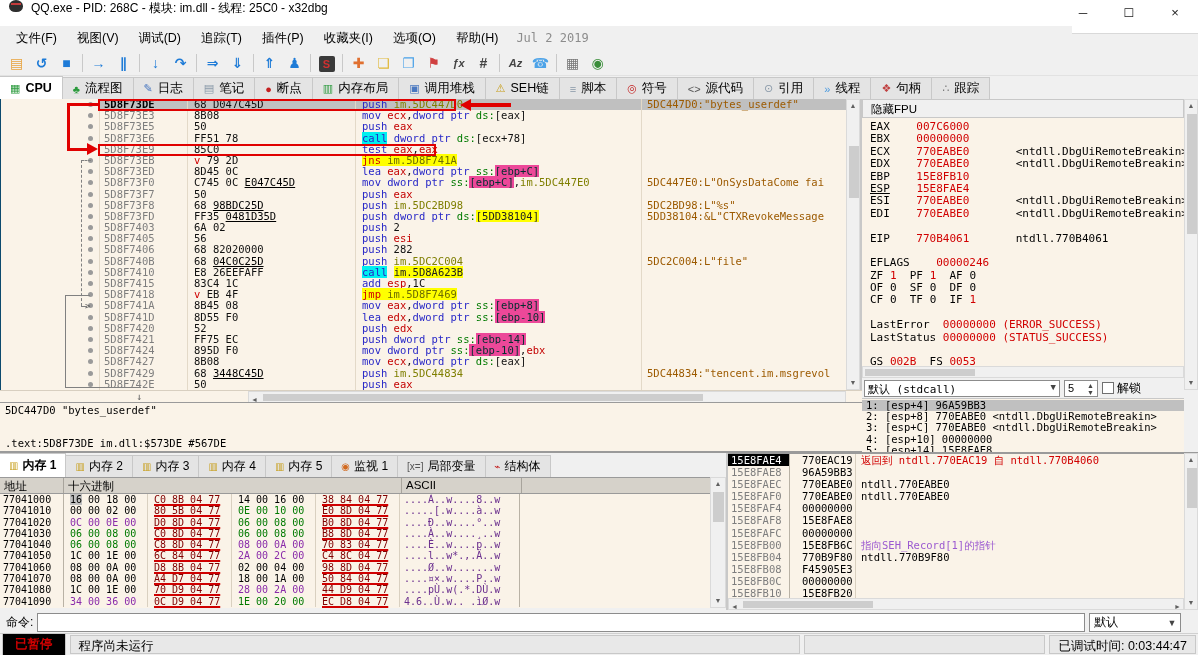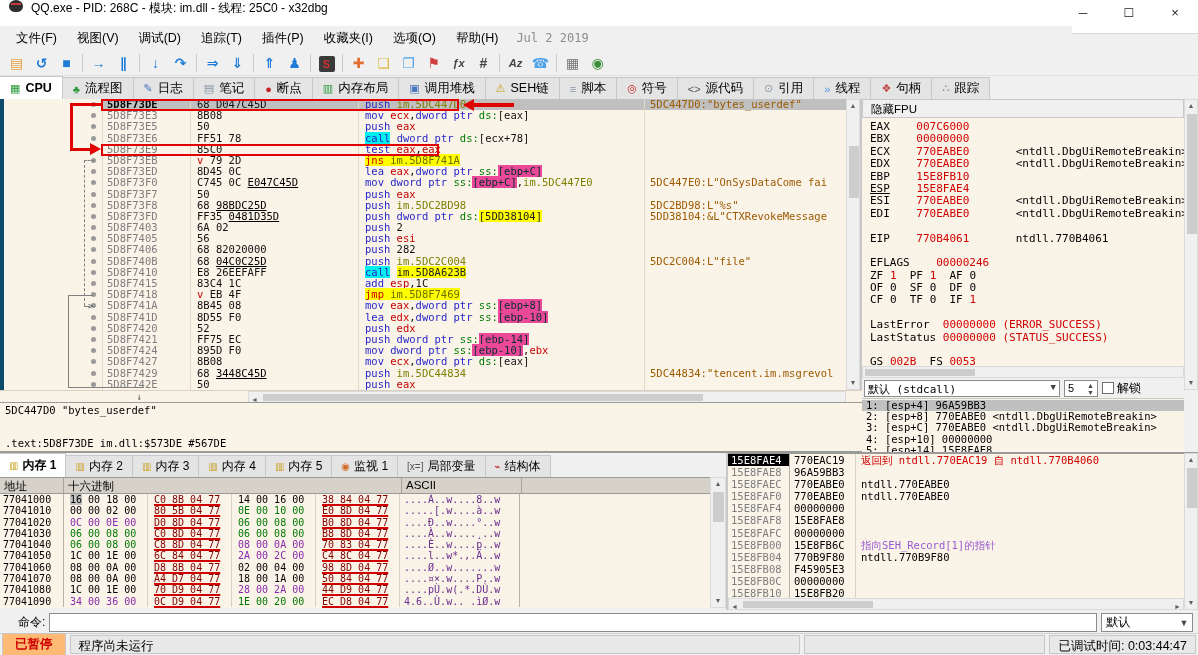--- a/index.html
+++ b/index.html
@@ -34,7 +34,7 @@
   .tab .ticon{margin-right:5px;font-size:11px}
 
   
-  #disasm{left:0;top:99px;width:846px;height:291px;background:#FAF3E8;overflow:hidden;border-left:4px solid #0c4a6e}
+  #disasm{left:0;top:99px;width:846px;height:291px;background:#FAF3E8;overflow:hidden;border-left:1px solid #0c4a6e}
   .drow{display:flex;height:11.2px;line-height:11.3px;font-size:10.5px;font-family:"DejaVu Sans Mono",monospace;white-space:pre}
   .c-gut{width:98px;flex:none;position:relative}
   .dot{position:absolute;left:87px;top:3px;width:5px;height:5px;border-radius:50%;background:#9A9A9A}

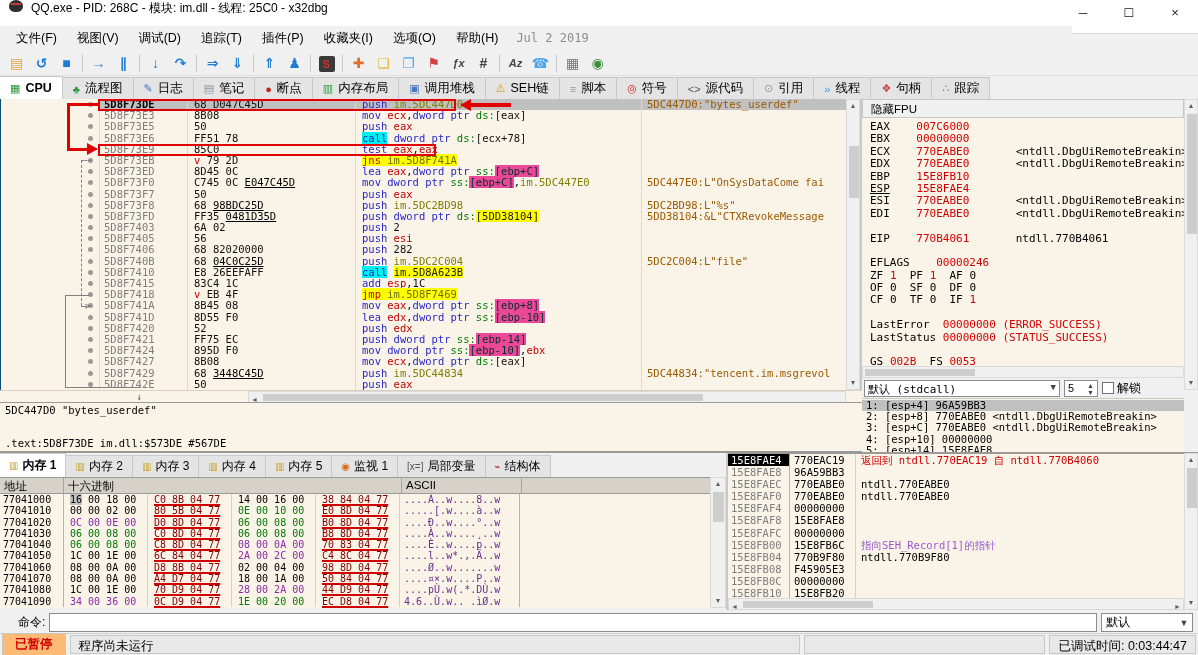--- a/index.html
+++ b/index.html
@@ -127,7 +127,7 @@
   .srow{display:flex;height:12.1px;line-height:12.1px;font-size:10.5px;font-family:"DejaVu Sans Mono",monospace;white-space:pre}
   .s-addr{width:62px;flex:none;color:#7E7E7E;padding-left:3px;border-right:1px solid #B9B2A5}
   .s-addr.sel{background:#000;color:#FFF}
-  .s-val{width:66px;flex:none;color:#000;padding-left:4px;border-right:1px solid #D9D0C0}
+  .s-val{width:66px;flex:none;color:#000;padding-left:12px;border-right:1px solid #D9D0C0}
   .s-com{flex:1;padding-left:5px}
   .cm-red{color:#D00000}.cm-pur{color:#9B59D0}.cm-k{color:#000}
   #stack-hscroll{left:728px;top:598px;width:456px;height:12px}

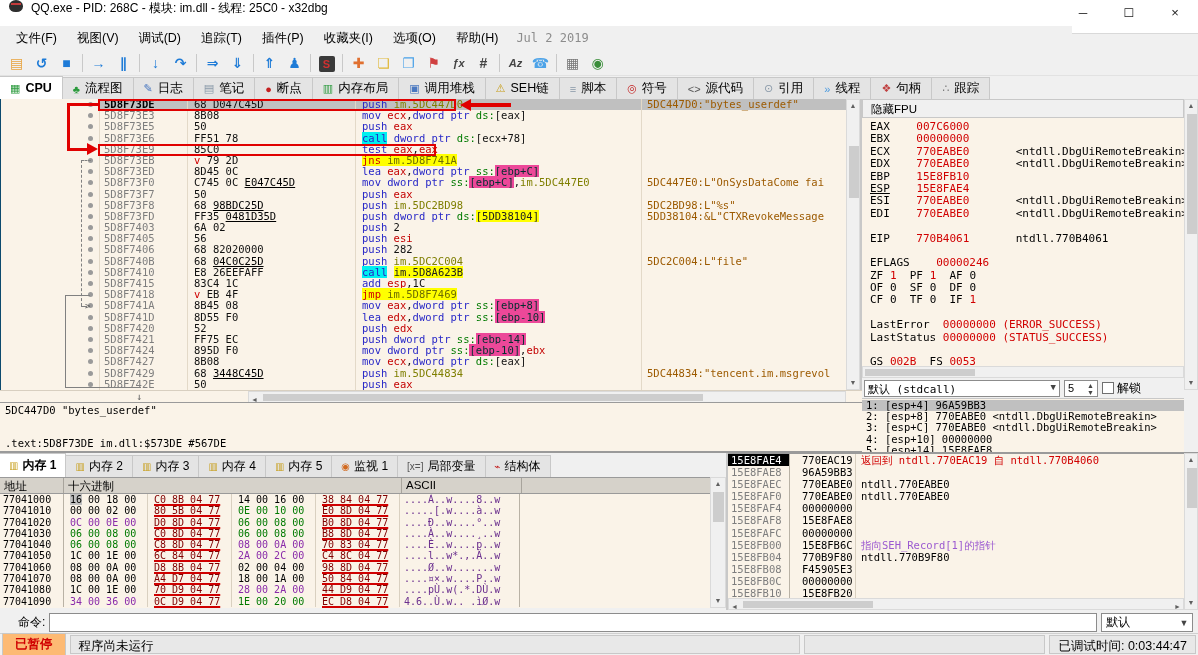--- a/index.html
+++ b/index.html
@@ -135,7 +135,7 @@
 
   
   #cmdbar{left:0;top:612px;width:1198px;height:21px;background:#F0F0F0;display:flex;align-items:center}
-  #cmd-label{font-size:12px;padding:0 4px 0 18px}
+  #cmd-label{font-size:12px;padding:0 4px 0 6px}
   #cmd-input{width:1048px;height:19px;background:#FFF;border:1px solid #8C8C8C;font-size:11px;font-family:"DejaVu Sans Mono",monospace;padding:0 3px}
   #cmd-combo{width:92px;height:19px;background:#FFF;border:1px solid #8C8C8C;margin-left:4px;font-size:12px;display:flex;align-items:center;padding:0 4px}
   #cmd-combo .dd{margin-left:auto;color:#444;font-size:9px}

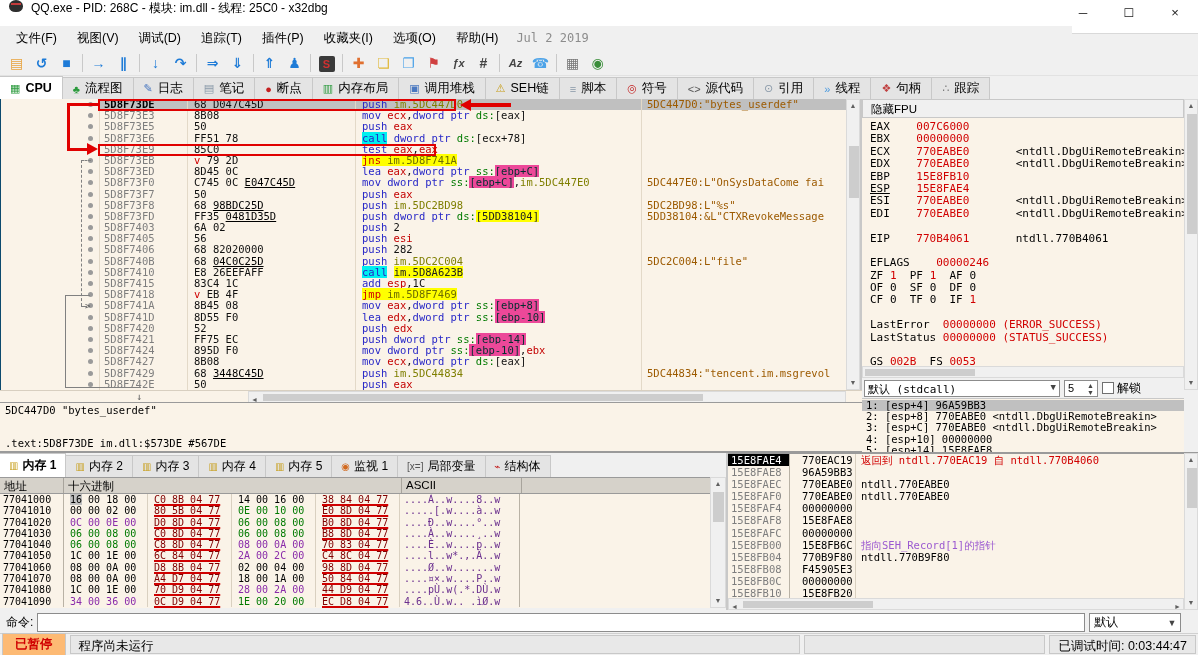--- a/index.html
+++ b/index.html
@@ -142,7 +142,7 @@
 
   
   #statusbar{left:0;top:633px;width:1198px;height:22px;background:#F0F0F0;border-top:1px solid #D0D0D0;display:flex;align-items:center}
-  #status-state{background:#fdba74;color:#D00000;font-weight:bold;font-size:12.5px;padding:2px 12px;border:1px solid #C8C8C8;margin-left:2px}
+  #status-state{background:#000000;color:#D00000;font-weight:bold;font-size:12.5px;padding:2px 12px;border:1px solid #C8C8C8;margin-left:2px}
   #status-msg{background:#E8E8E8;border:1px solid #C8C8C8;font-size:12.5px;padding:2px 8px;width:730px;margin-left:4px;height:19px}
   #status-spacer{flex:1;background:#E8E8E8;border:1px solid #C8C8C8;height:19px;margin-left:4px}
   #status-time{background:#E8E8E8;border:1px solid #C8C8C8;font-size:12.5px;padding:2px 8px;margin:0 2px 0 4px;height:19px}

